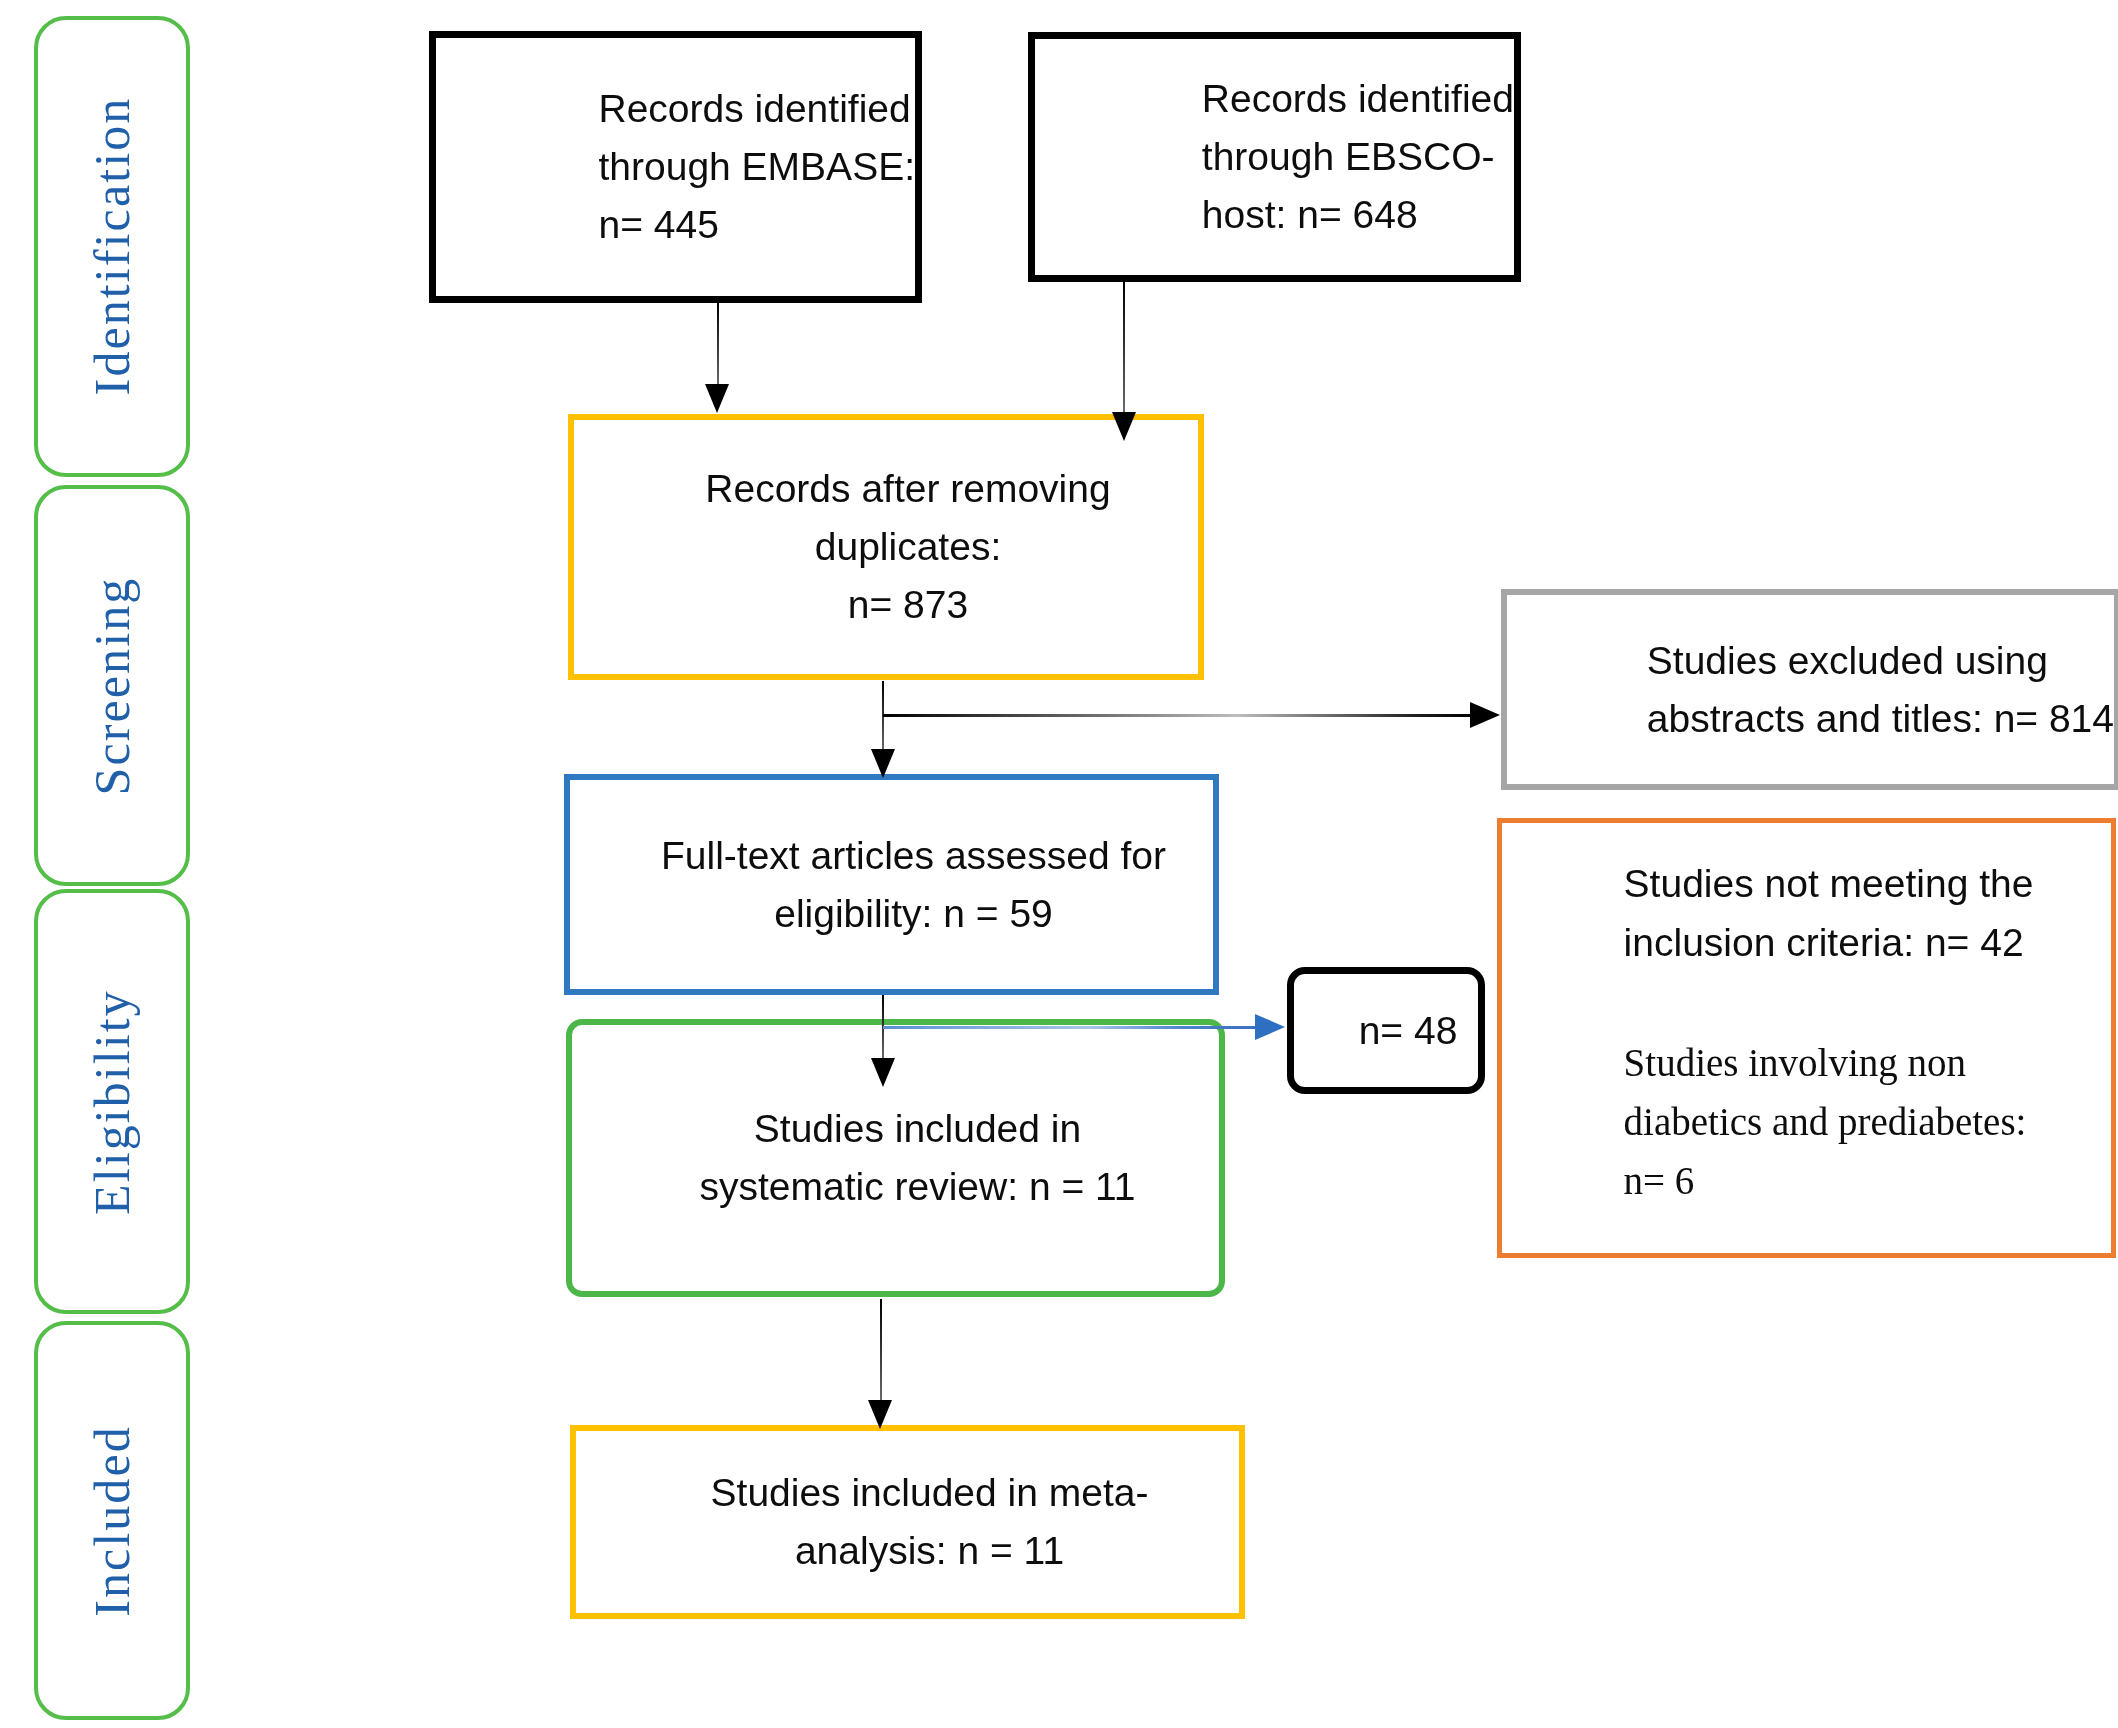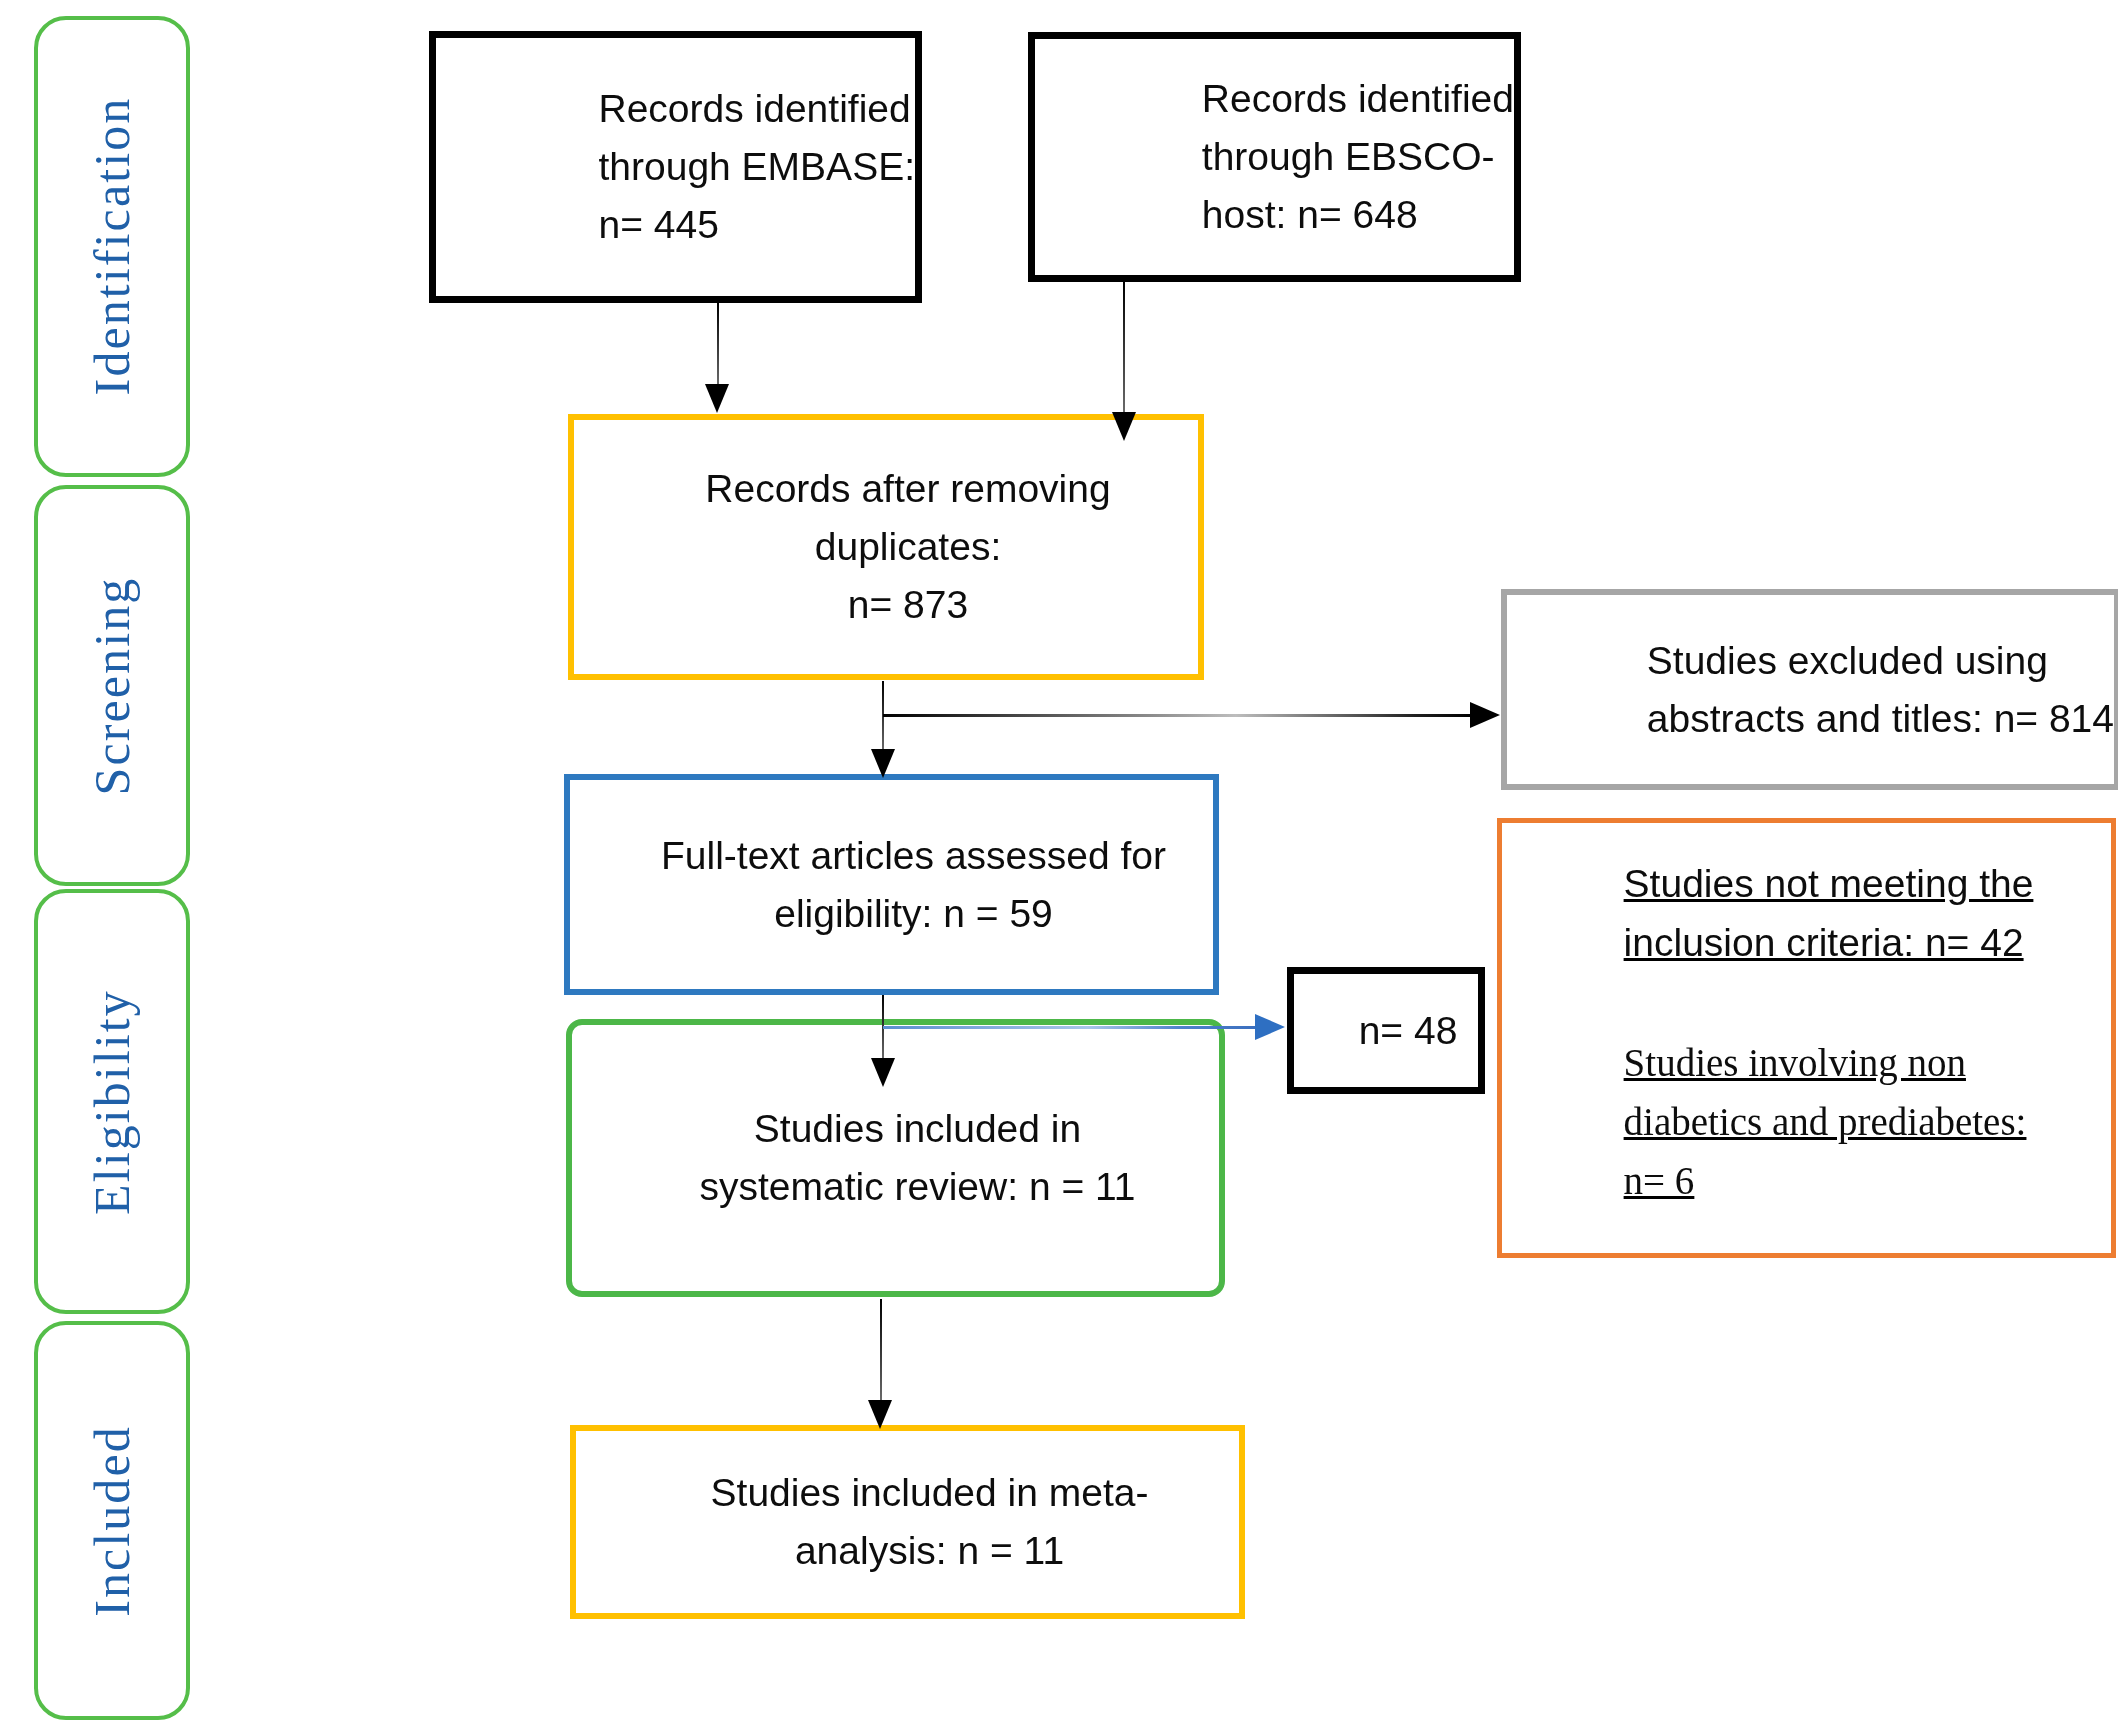--- a/index.html
+++ b/index.html
@@ -42,7 +42,7 @@
   .b-yellow{border:6.8px solid #FFC000;}
   .b-gray  {border:6.8px solid #A6A6A6;}
   .b-blue  {border:6.8px solid #2E79C0;}
-  .b-orange{border:5.7px solid #ED7D31;text-decoration:underline;}
+  .b-orange{border:5.7px solid #ED7D31;}
   .b-green {border:6.8px solid #4CB748;}
 
   .orange-body{display:block;padding:31px 36px 0 36px;}

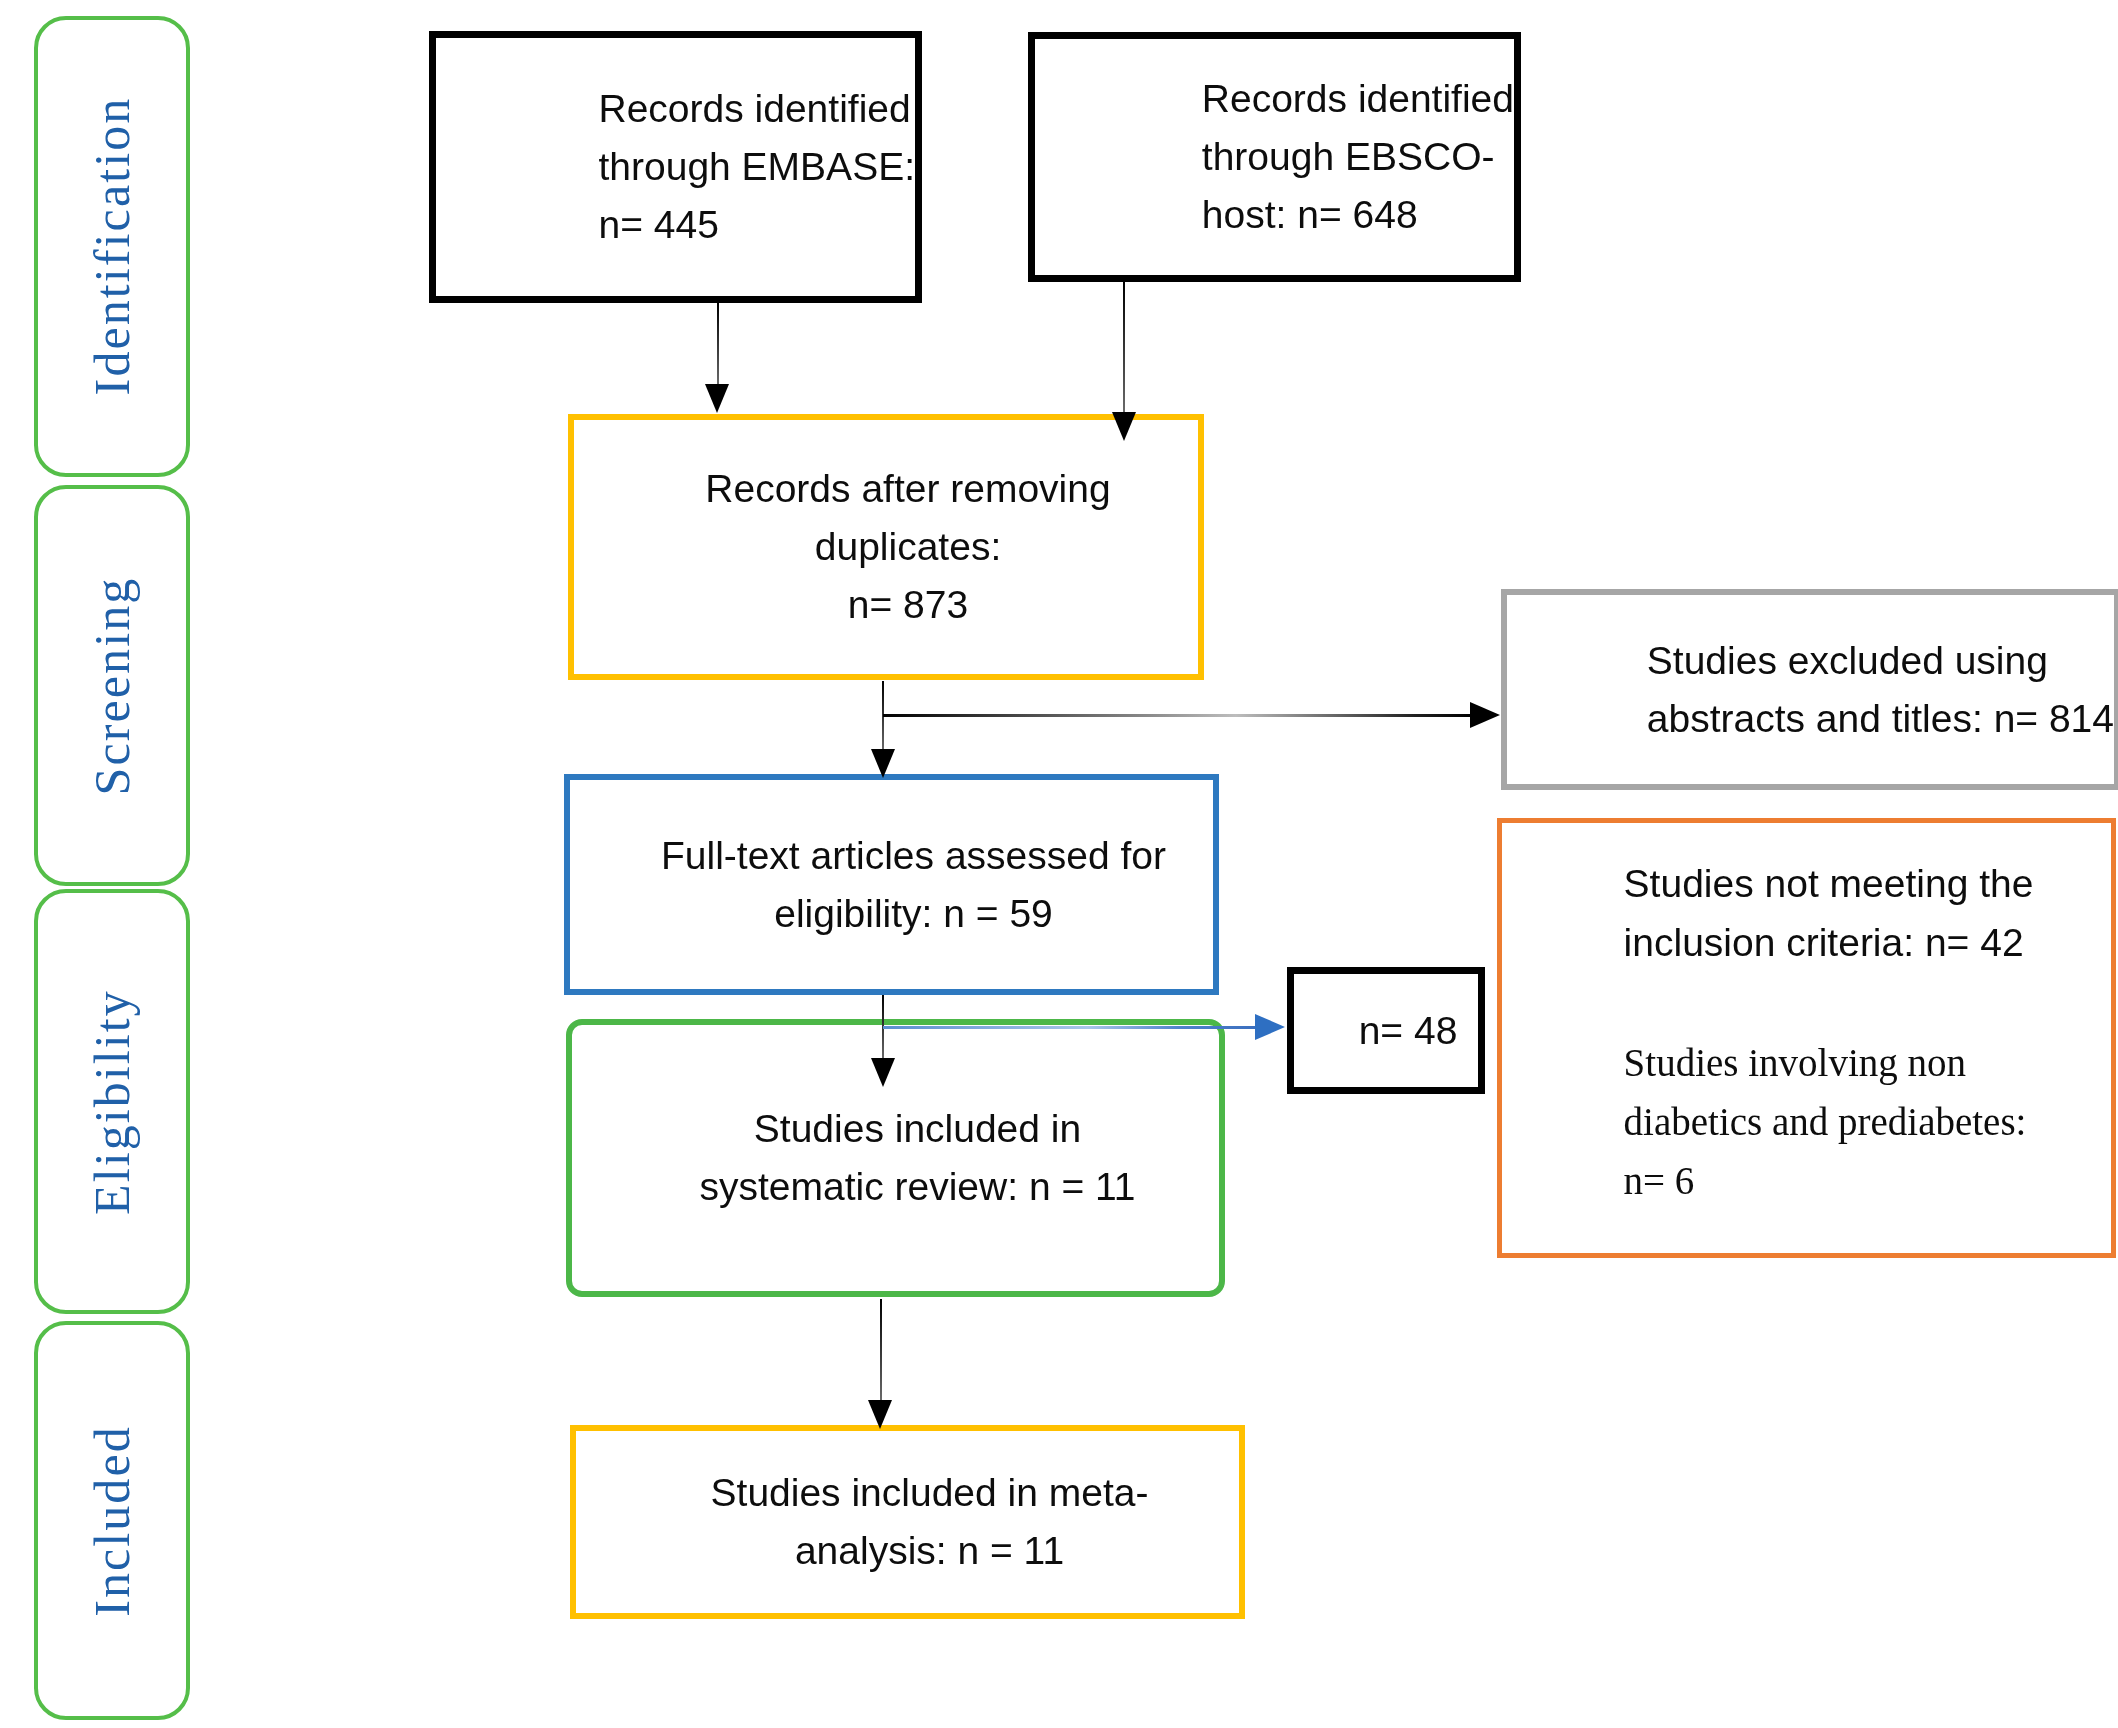--- a/index.html
+++ b/index.html
@@ -111,7 +111,7 @@
 eligibility: n = 59</span>
   </div>
 
-  <div class="fbox b-black tcenter" style="left:1287px;top:967px;width:198px;height:127px;">
+  <div class="fbox b-black tcenter" style="left:1287px;top:967px;width:198px;height:127px;border-radius:18px;">
     <span class="box-text">n= 48</span>
   </div>
 

